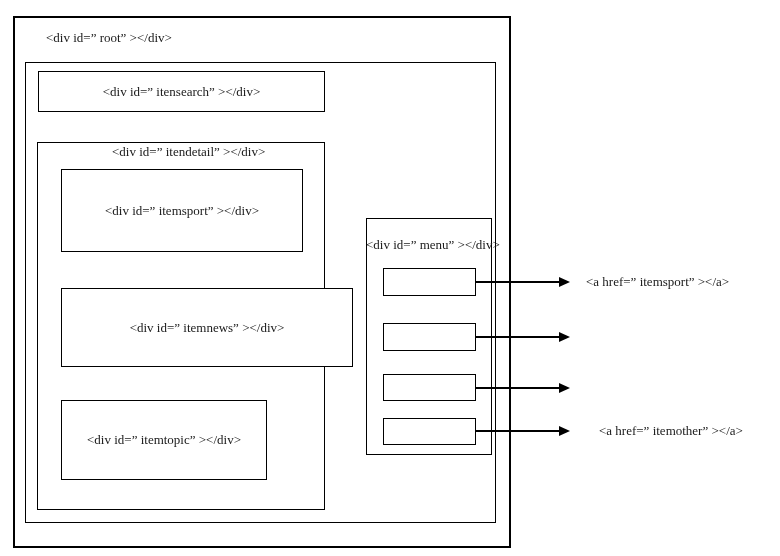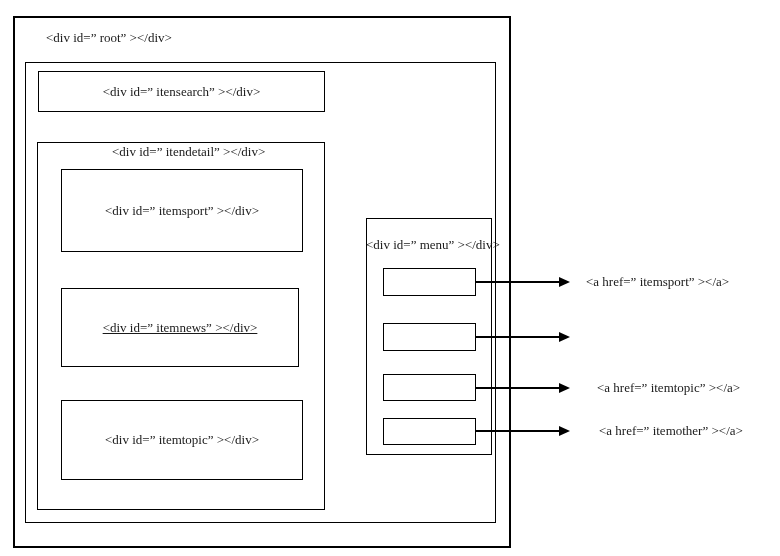--- a/index.html
+++ b/index.html
@@ -40,7 +40,7 @@
     <span class="lbl">&lt;div id=” itemsport” &gt;&lt;/div&gt;</span>
   </div>
 
-  <div class="box center-box" style="left:61px; top:288px; width:238px; height:79px;text-decoration:underline;">
+  <div class="box center-box" style="left:61px; top:288px; width:292px; height:79px;">
     <span class="lbl">&lt;div id=” itemnews” &gt;&lt;/div&gt;</span>
   </div>
 

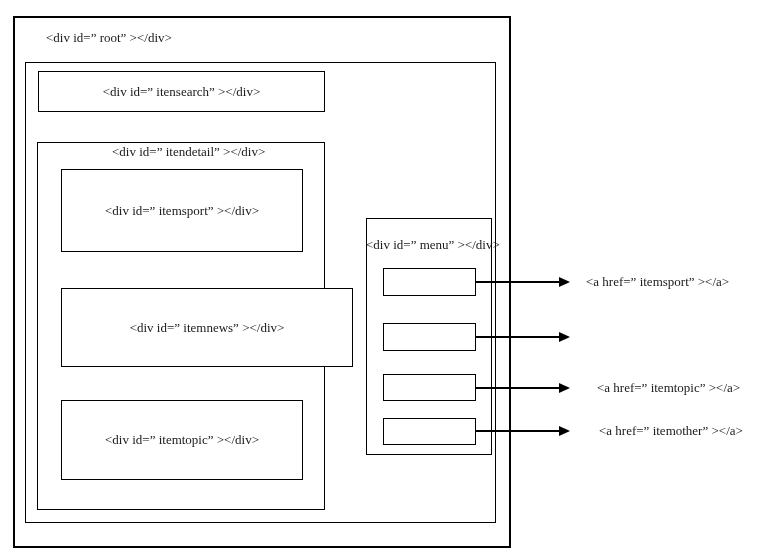--- a/index.html
+++ b/index.html
@@ -69,7 +69,6 @@
   <div class="arrow-head" style="left:559px; top:426px;"></div>
 
   <div class="link-lbl" style="left:586px; top:273px;text-align:center;">&lt;a href=” itemsport” &gt;&lt;/a&gt;</div>
-  <div class="link-lbl" style="left:597px; top:379px;">&lt;a href=” itemtopic” &gt;&lt;/a&gt;</div>
   <div class="link-lbl" style="left:599px; top:422px;">&lt;a href=” itemother” &gt;&lt;/a&gt;</div>
 
 </div>

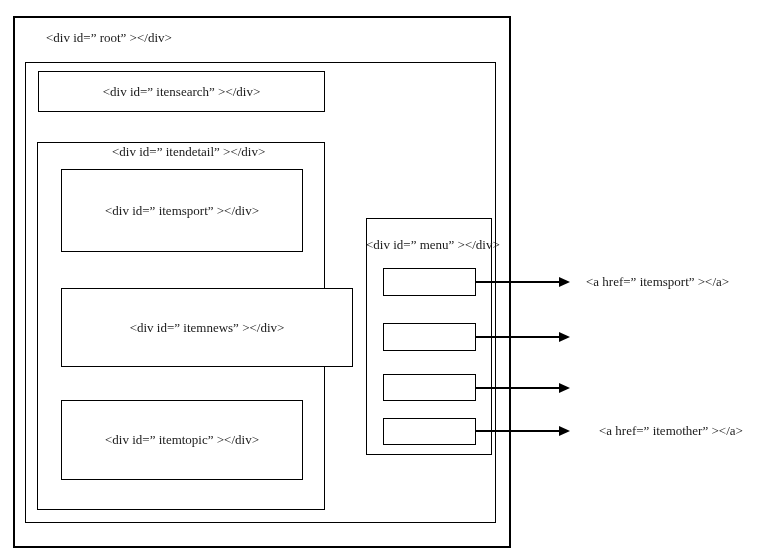--- a/index.html
+++ b/index.html
@@ -44,7 +44,7 @@
     <span class="lbl">&lt;div id=” itemnews” &gt;&lt;/div&gt;</span>
   </div>
 
-  <div class="box center-box" style="left:61px; top:400px; width:242px; height:80px;">
+  <div class="box center-box" style="left:61px; top:400px; width:206px; height:80px;">
     <span class="lbl">&lt;div id=” itemtopic” &gt;&lt;/div&gt;</span>
   </div>
 

